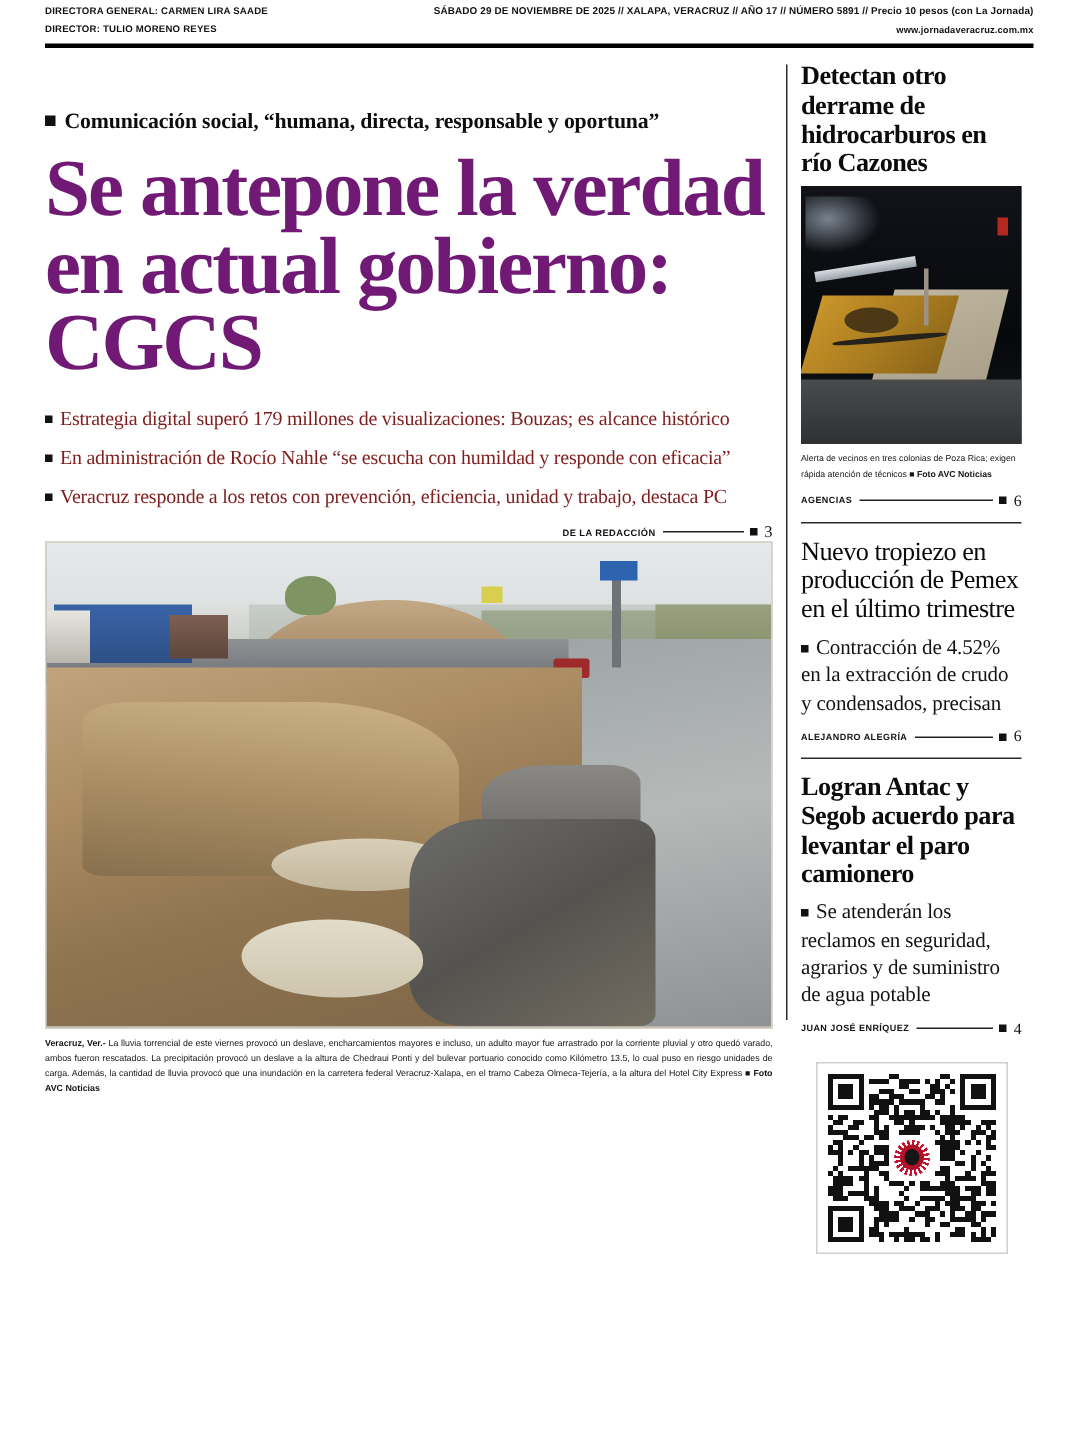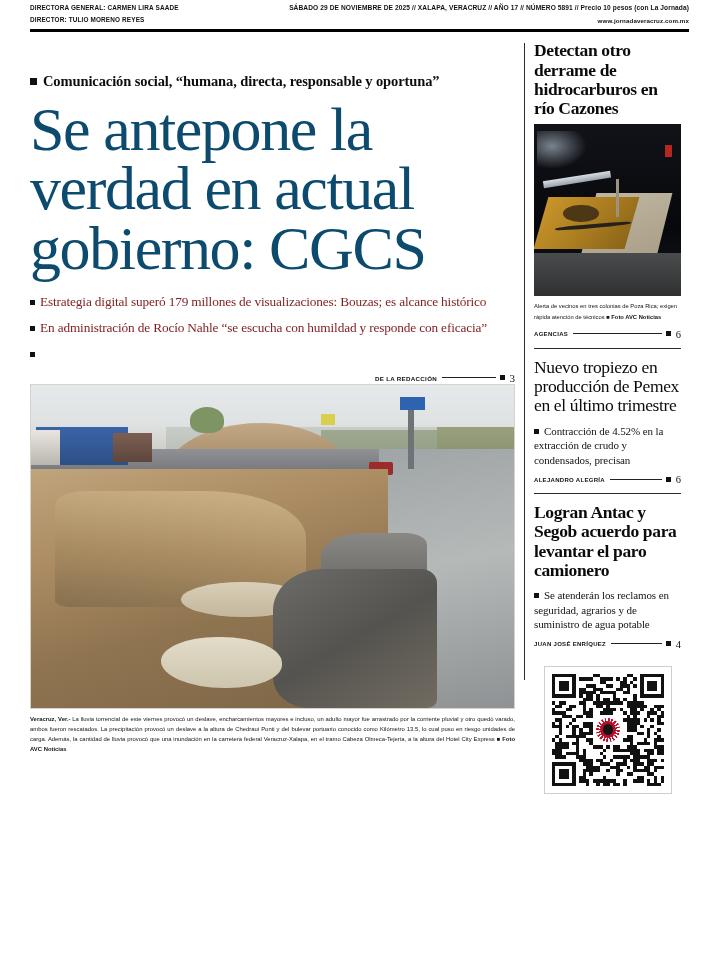--- a/index.html
+++ b/index.html
@@ -82,11 +82,11 @@
 
   .headline{
     font-family:"Liberation Serif", serif;
-    font-weight:400;
-    font-size:62px;
+    font-weight:700;
+    font-size:54px;
     line-height:0.96;
     letter-spacing:-1.4px;
-    color:#0c4a6e;
+    color:#701a75;
     margin-top:9px;
   }
 

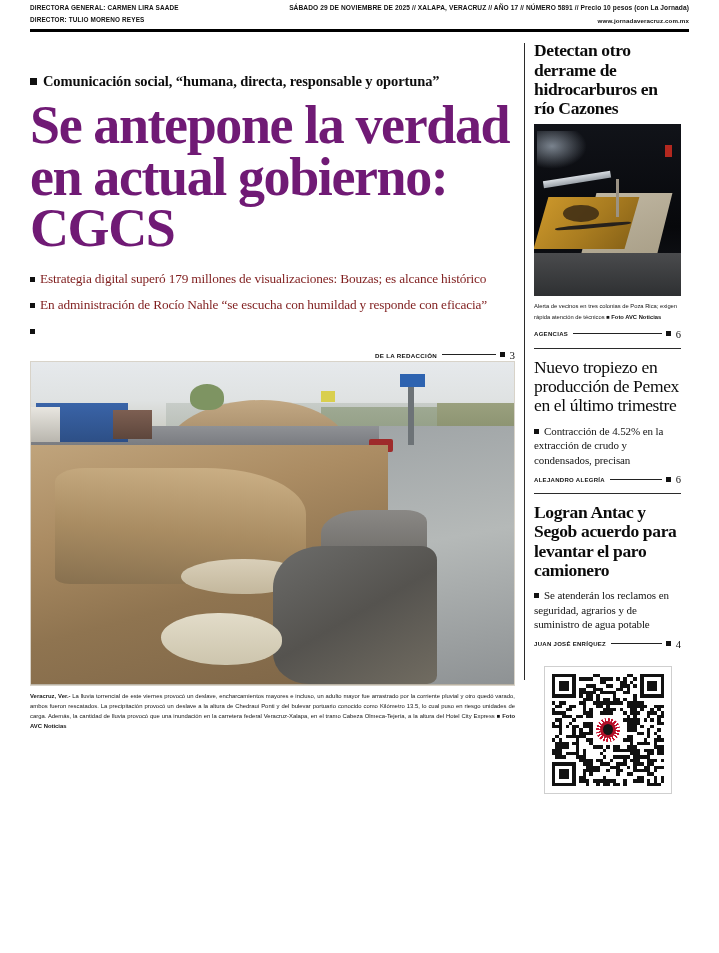--- a/index.html
+++ b/index.html
@@ -295,7 +295,7 @@
           <span class="sq-sm"></span><span>En administración de Rocío Nahle “se escucha con humildad y responde con eficacia”</span>
         </div>
         <div class="bullet">
-          <span class="sq-sm"></span>
+          <span class="sq-sm"></span><span>Veracruz responde a los retos con prevención, eficiencia, unidad y trabajo, destaca PC</span>
         </div>
       </div>
 

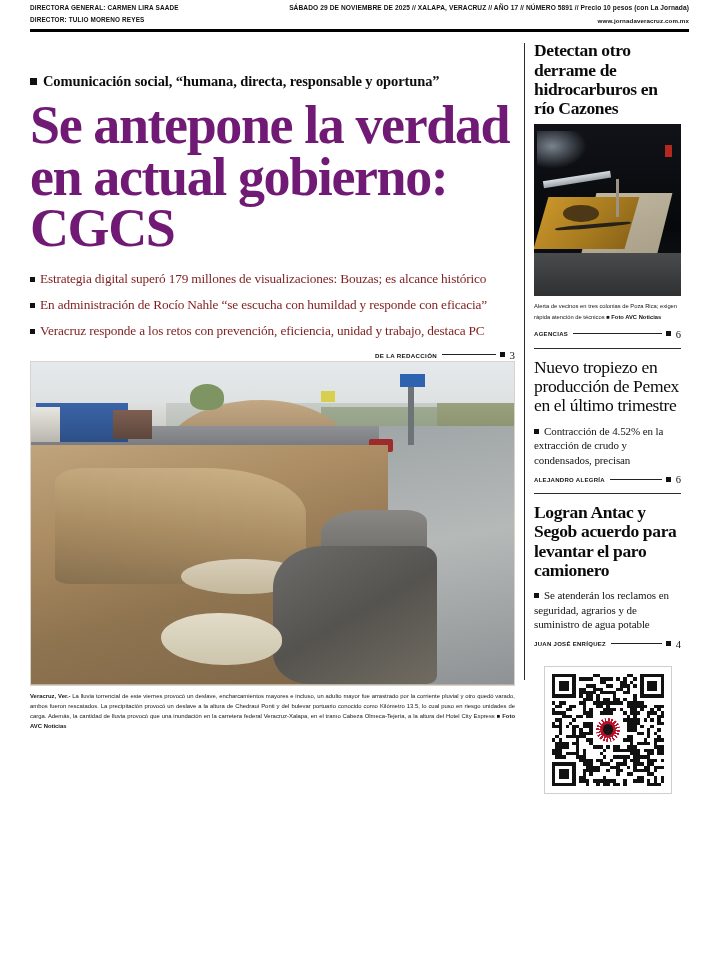--- a/index.html
+++ b/index.html
@@ -229,7 +229,7 @@
 
   .r-bullet{
     font-family:"Liberation Serif", serif;
-    font-size:11px;line-height:1.32;color:#131313;margin-top:8px;letter-spacing:-0.1px;
+    font-size:14px;line-height:1.32;color:#131313;margin-top:8px;letter-spacing:-0.1px;
   }
 
   

